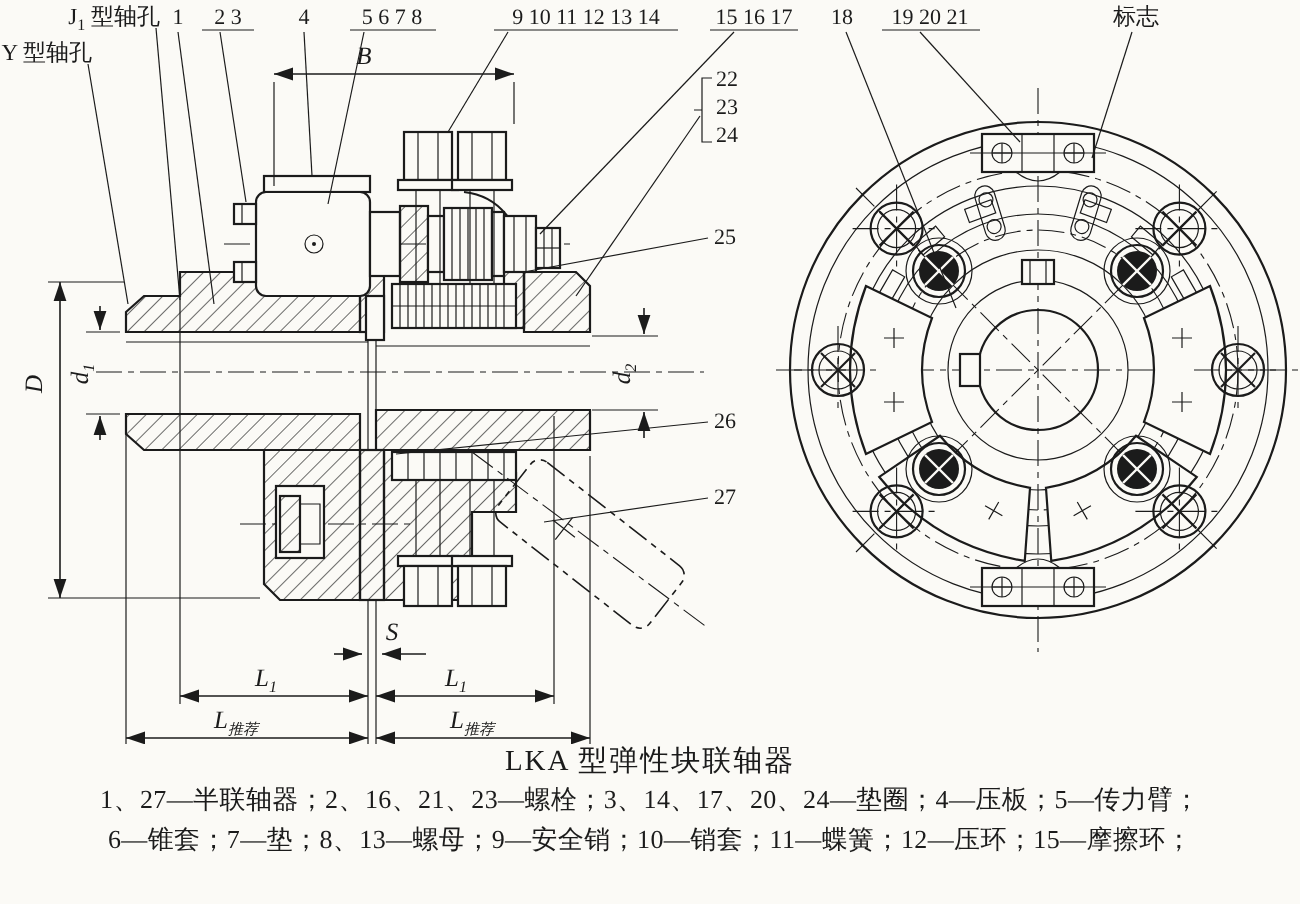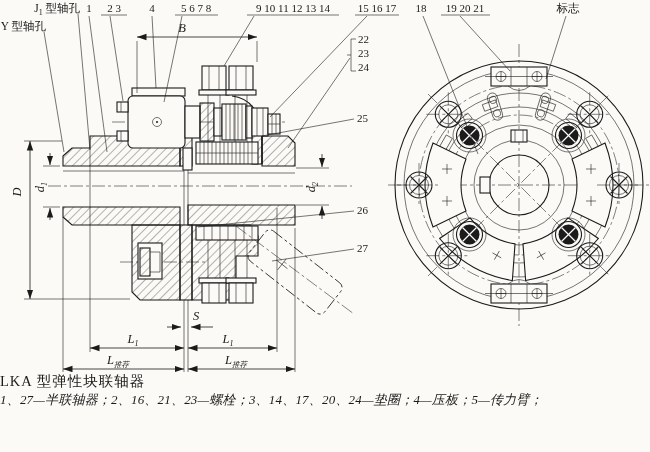--- a/index.html
+++ b/index.html
@@ -21,7 +21,7 @@
   .dim{font:italic 12.5px "Liberation Serif",serif;}
   .sub{font-size:8px;}
   .subcjk{font-size:7.5px;}
-  #caption{position:absolute;left:0;top:372px;width:650px;text-align:left;}
+  #caption{position:absolute;left:0;top:372px;width:650px;text-align:center;}
   #cap-title{font-size:14.5px;letter-spacing:1px;line-height:18px;}
   .cap-line{font-size:13px;line-height:20px;letter-spacing:.2px;font-style:italic;}
 </style>

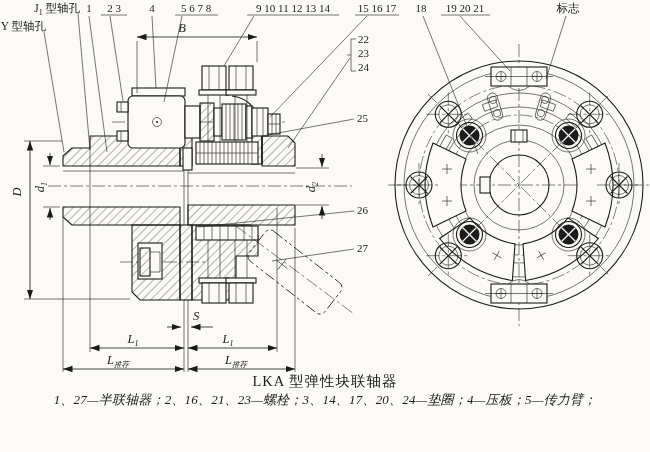--- a/index.html
+++ b/index.html
@@ -23,7 +23,7 @@
   .subcjk{font-size:7.5px;}
   #caption{position:absolute;left:0;top:372px;width:650px;text-align:center;}
   #cap-title{font-size:14.5px;letter-spacing:1px;line-height:18px;}
-  .cap-line{font-size:13px;line-height:20px;letter-spacing:.2px;font-style:italic;}
+  .cap-line{font-size:13px;line-height:20px;letter-spacing:.2px;}
 </style>
 </head>
 <body>

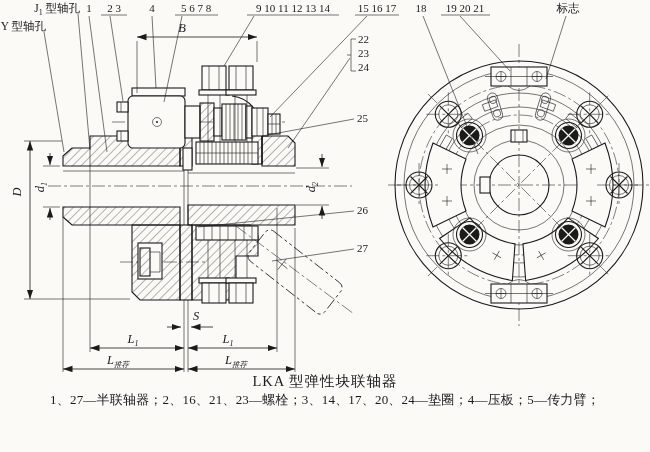--- a/index.html
+++ b/index.html
@@ -451,6 +451,7 @@
 <div id="caption">
   <div id="cap-title">LKA 型弹性块联轴器</div>
   <div class="cap-line">1、27—半联轴器；2、16、21、23—螺栓；3、14、17、20、24—垫圈；4—压板；5—传力臂；</div>
+  <div class="cap-line">6—锥套；7—垫；8、13—螺母；9—安全销；10—销套；11—蝶簧；12—压环；15—摩擦环；</div>
 </div>
 </div>
 

